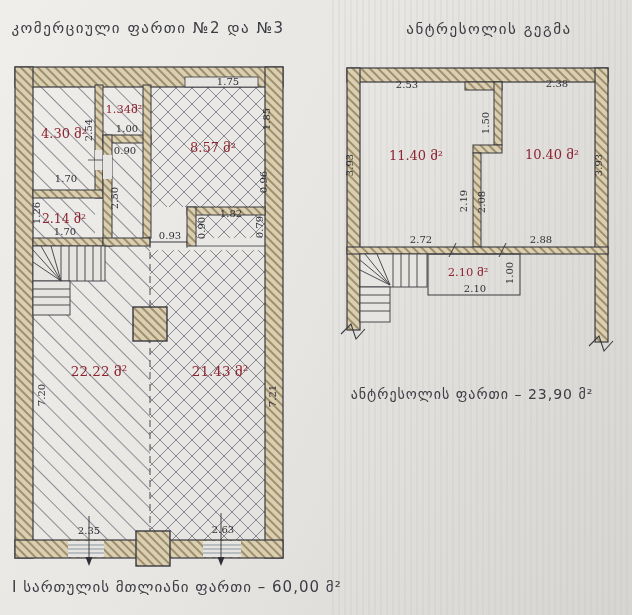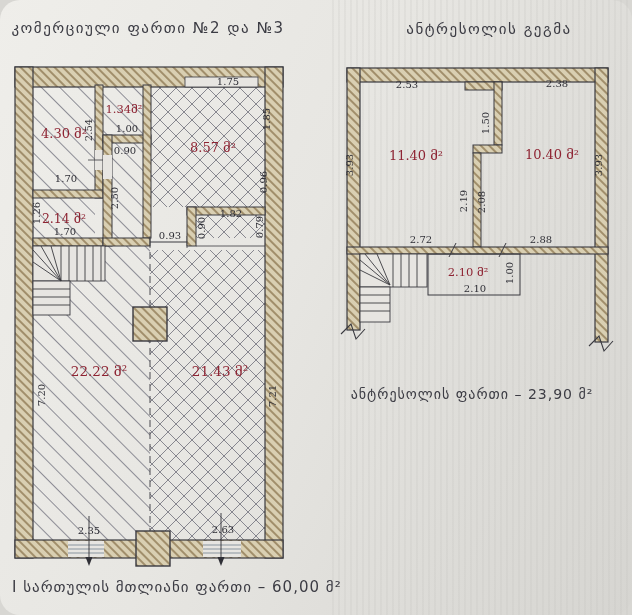--- a/index.html
+++ b/index.html
@@ -11,7 +11,6 @@
   .paper{
     position:relative;width:632px;height:615px;
     background:linear-gradient(115deg,#efeeea 0%,#e7e6e2 45%,#dddcd8 75%,#d6d5d1 100%);
-    border-radius:20px;
   }
   .striation{
     position:absolute;top:0;right:0;width:300px;height:615px;

